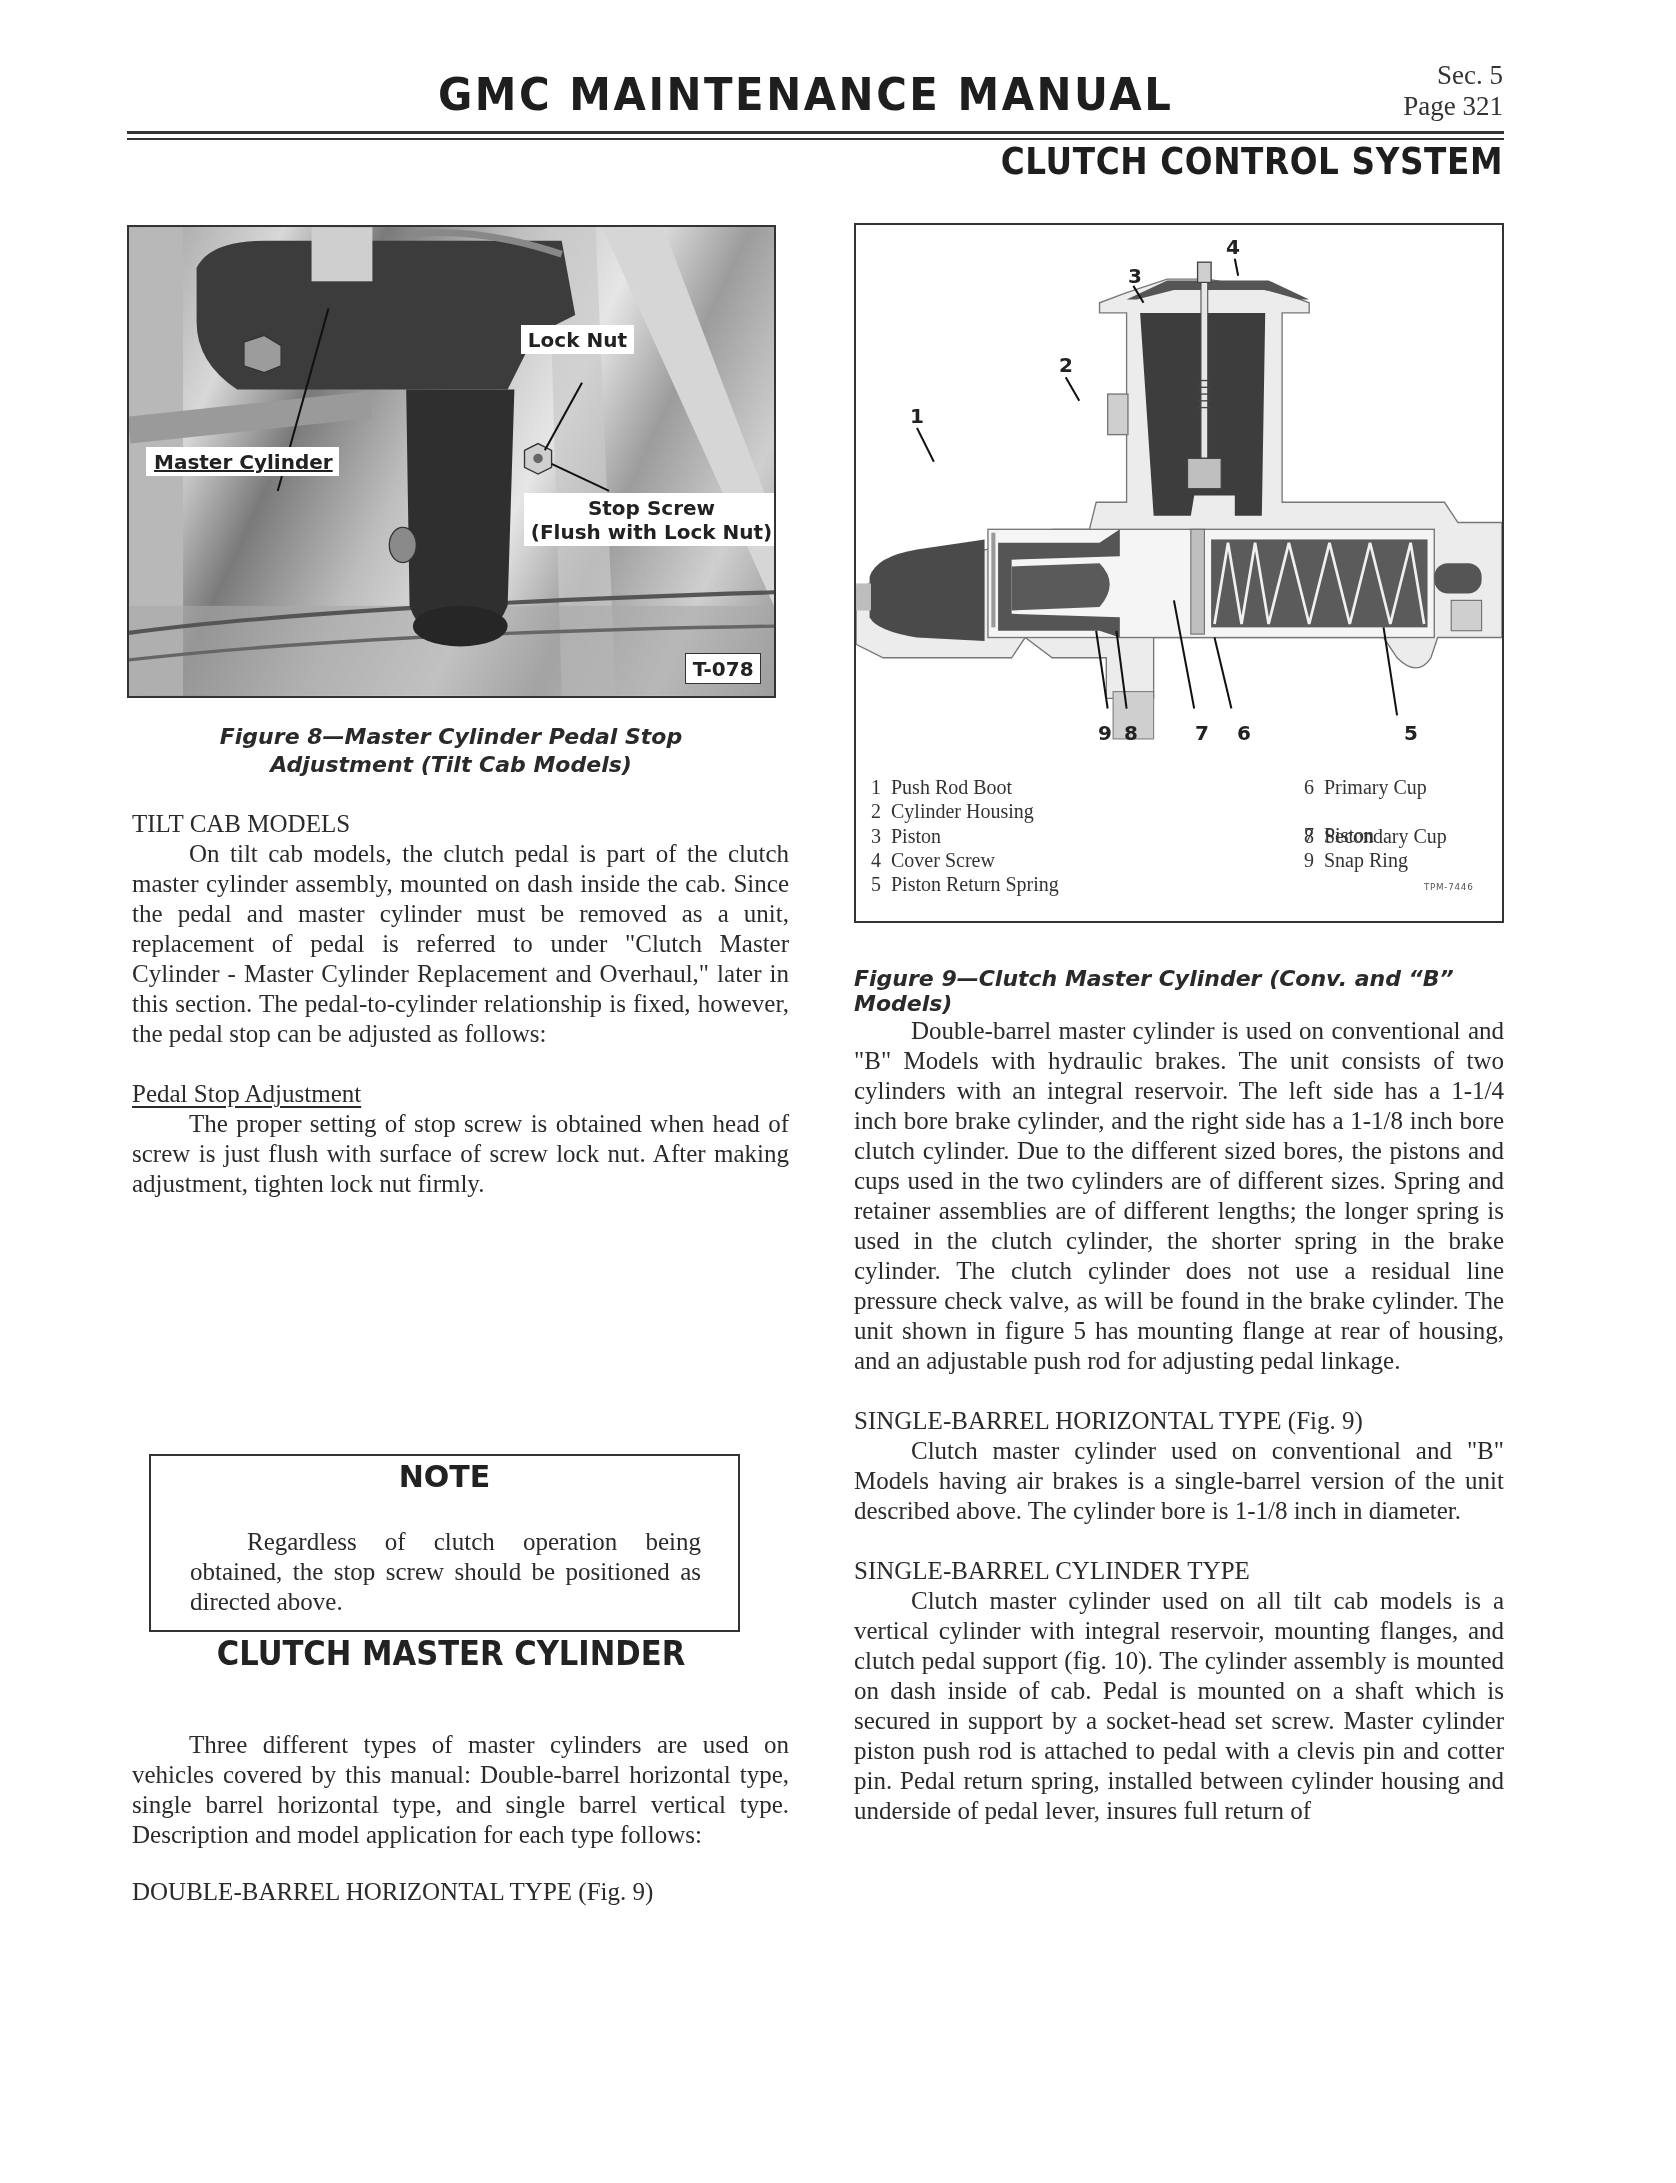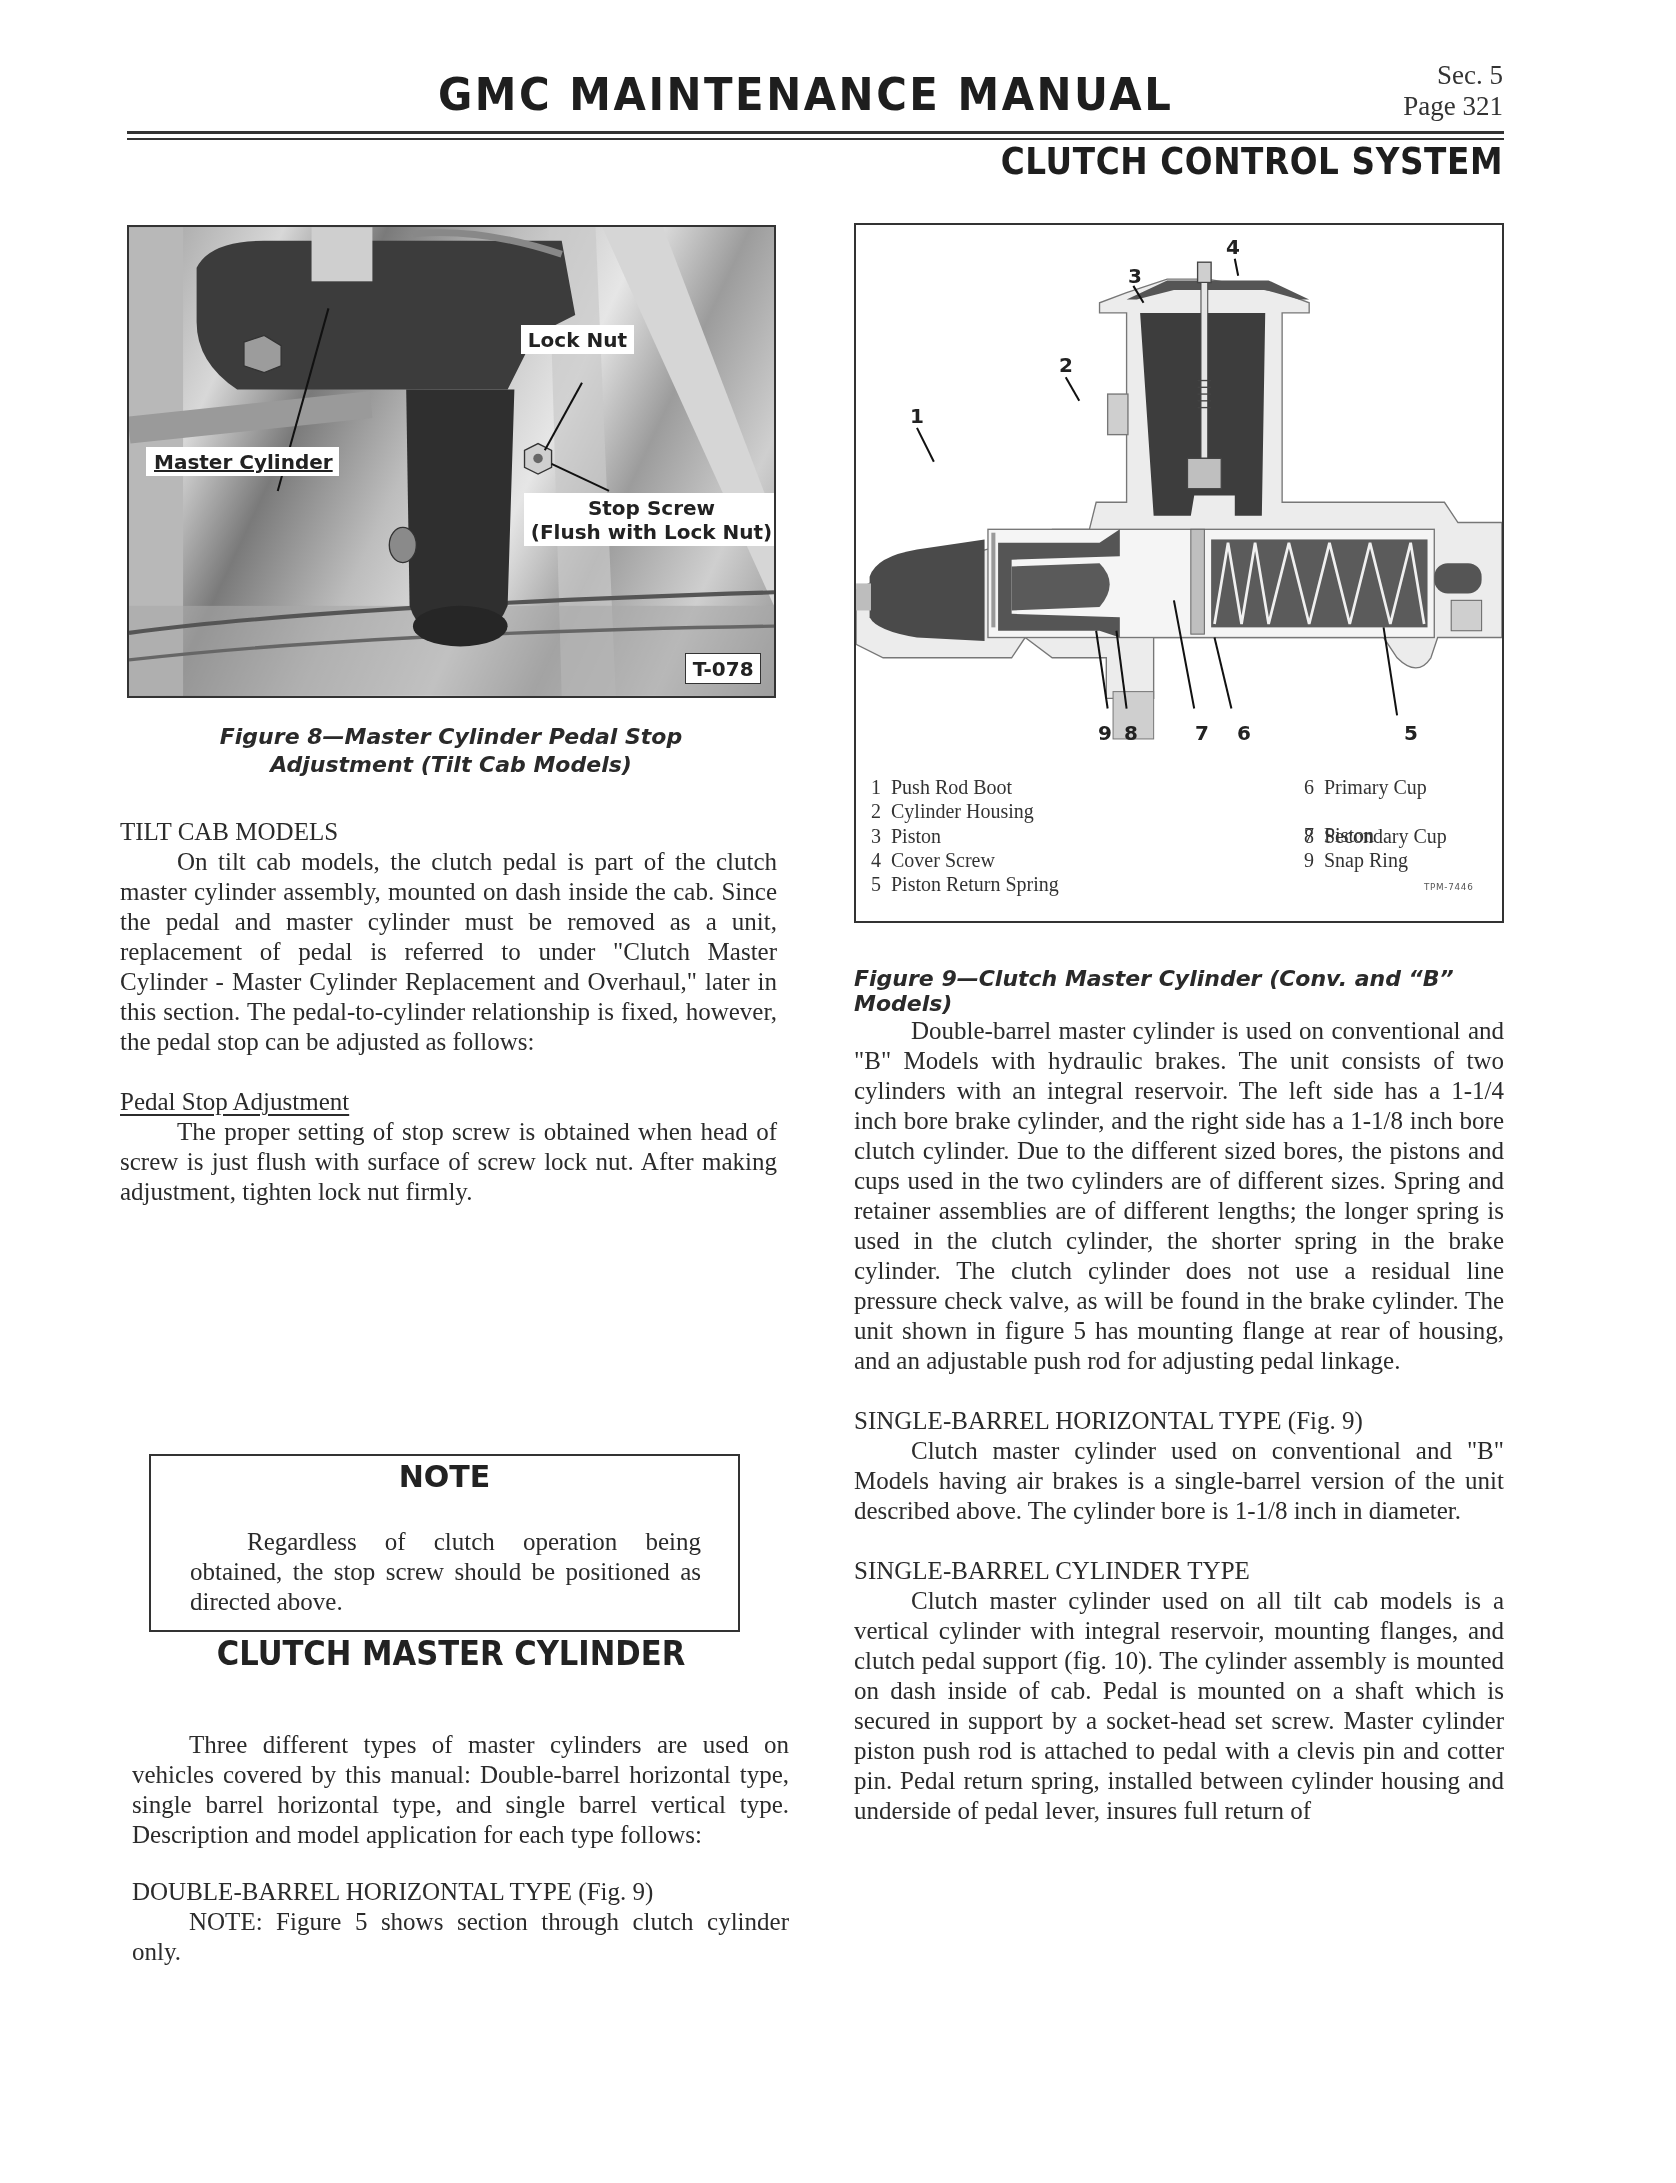--- a/index.html
+++ b/index.html
@@ -174,7 +174,7 @@
 </div>
 <div class="abs sans" id="fig9-cap">Figure 9—Clutch Master Cylinder (Conv. and “B” Models)</div>
 
-<div class="abs col serif" style="left:120px; width:657px; top:809px;margin-top:8px;">
+<div class="abs col serif" style="left:132px; width:657px; top:809px;">
   <div class="subhead">TILT CAB MODELS</div>
   <p class="indent">On tilt cab models, the clutch pedal is part of the clutch master cylinder assembly, mounted on dash inside the cab. Since the pedal and master cylinder must be removed as a unit, replacement of pedal is referred to under "Clutch Master Cylinder - Master Cylinder Replacement and Overhaul," later in this section. The pedal-to-cylinder relationship is fixed, however, the pedal stop can be adjusted as follows:</p>
   <div style="height:30px;"></div>

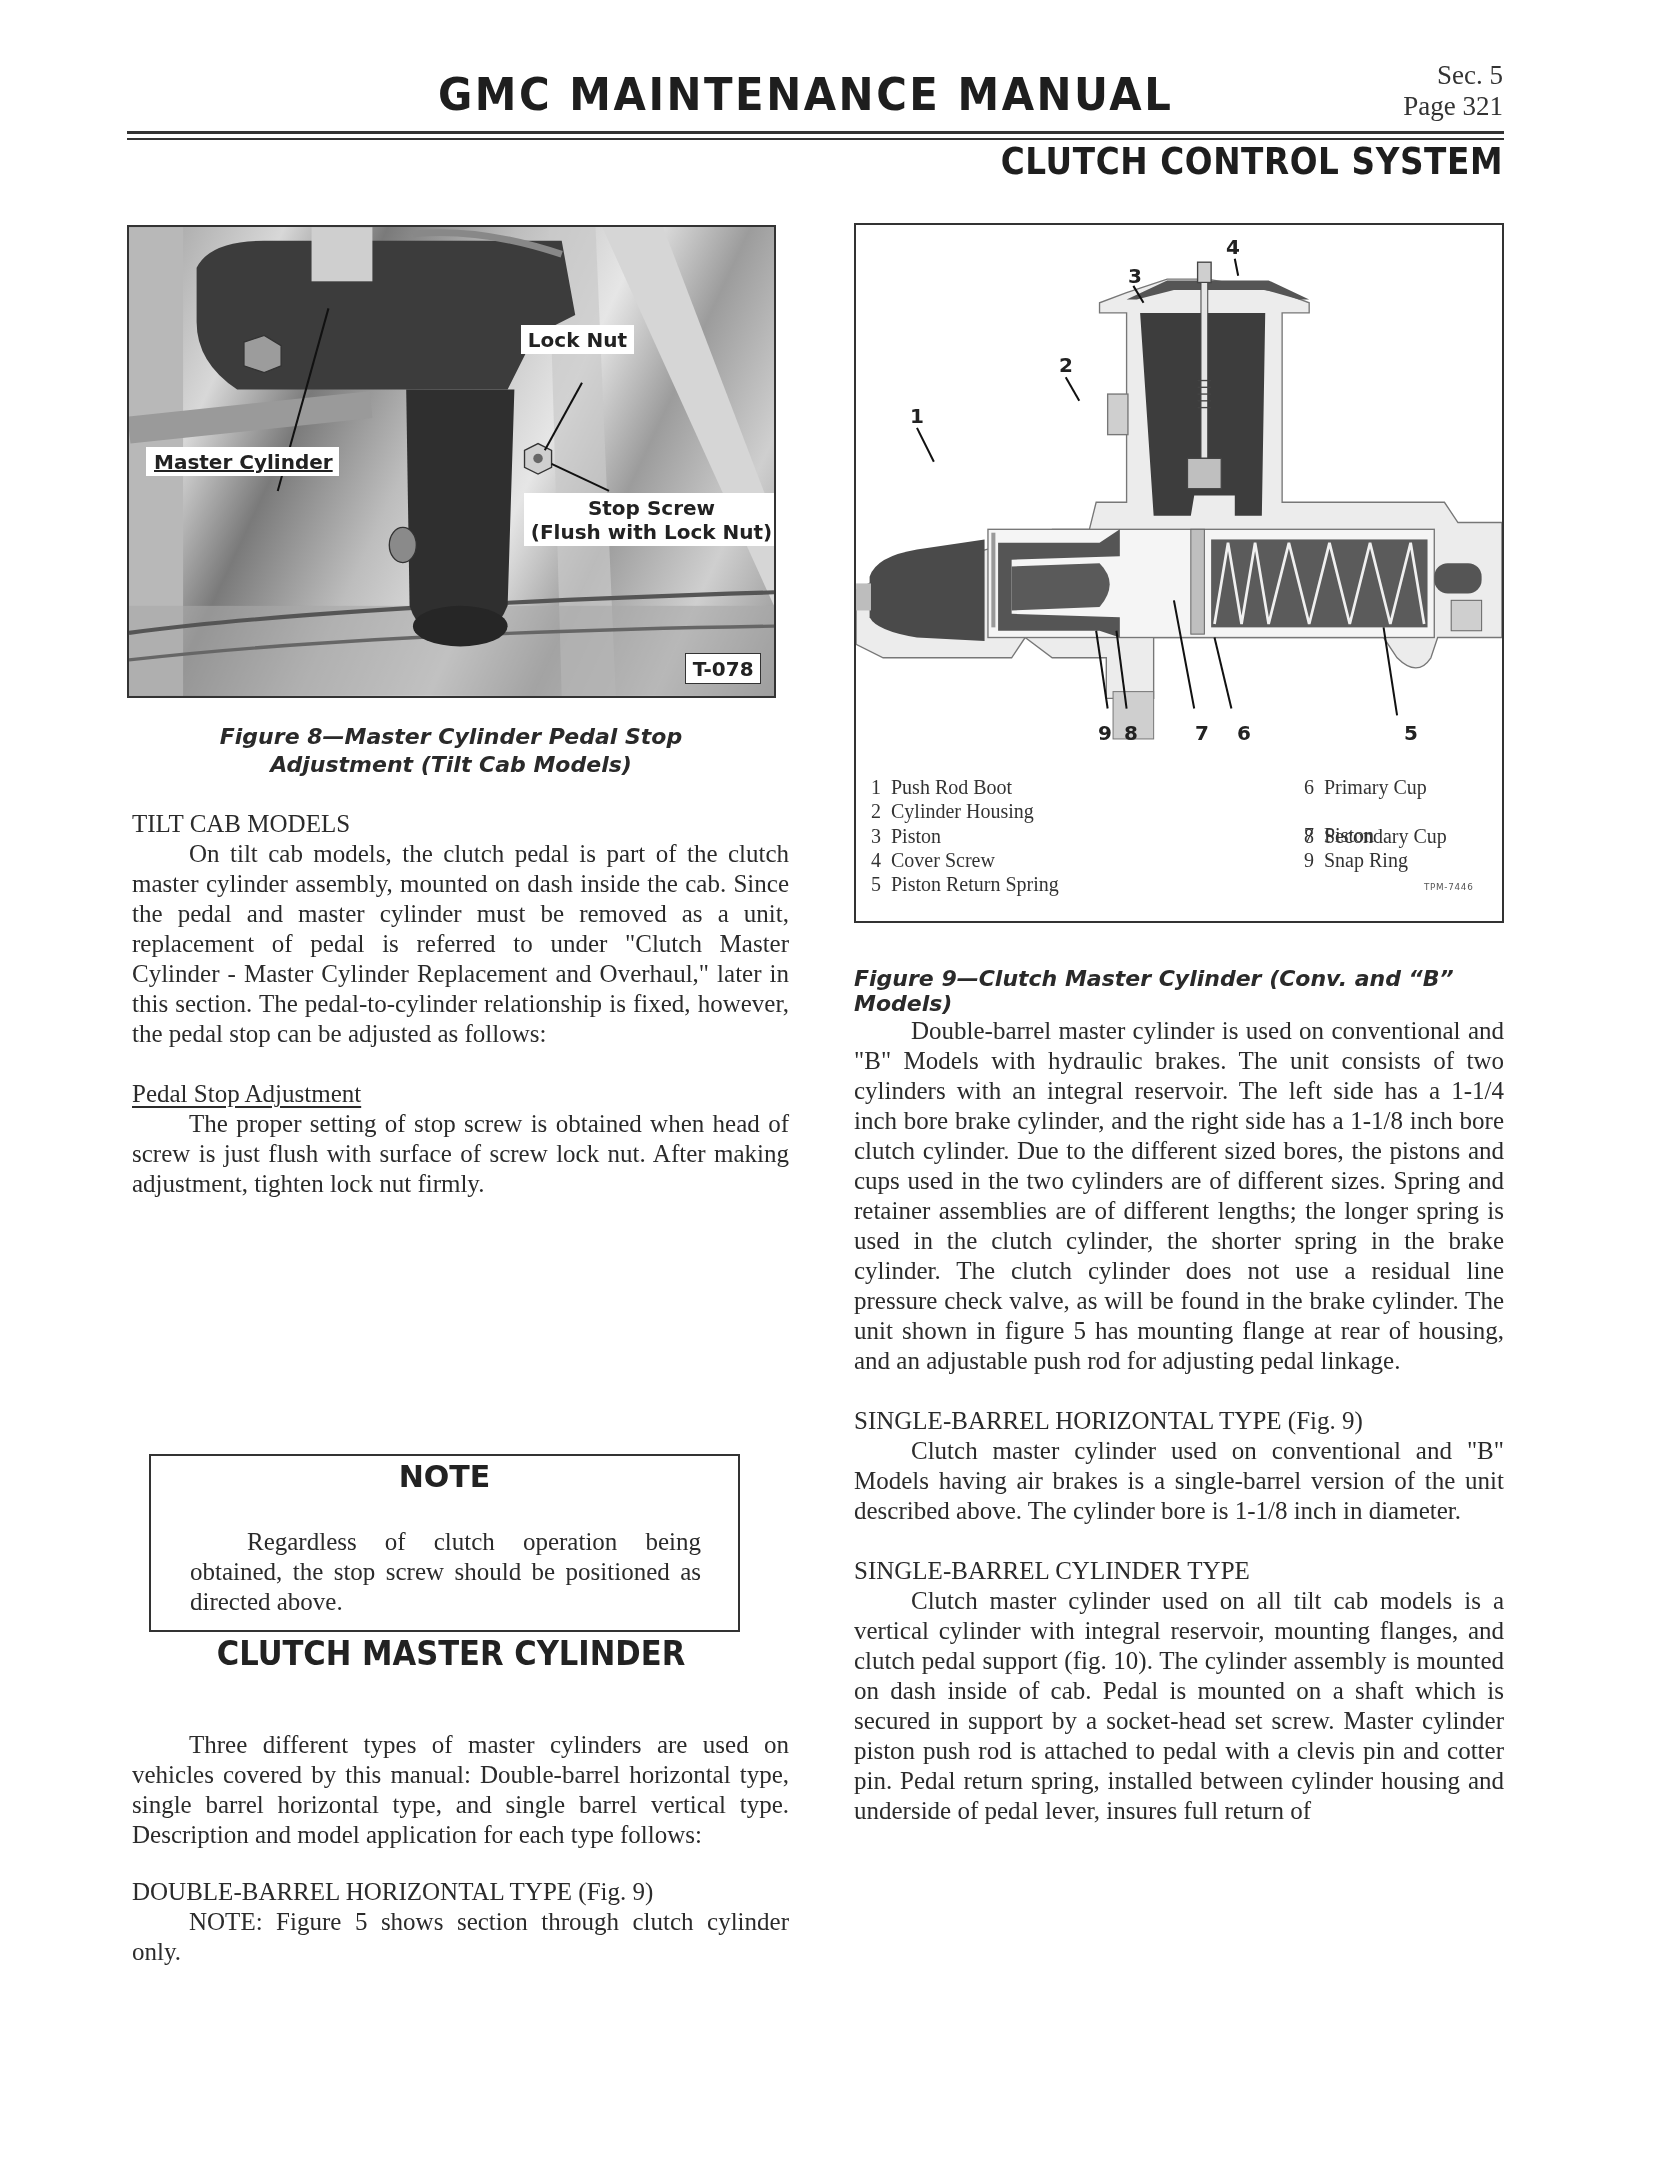--- a/index.html
+++ b/index.html
@@ -193,7 +193,6 @@
   <p class="indent">Three different types of master cylinders are used on vehicles covered by this manual: Double-barrel horizontal type, single barrel horizontal type, and single barrel vertical type. Description and model application for each type follows:</p>
   <div style="height:27px;"></div>
   <div class="subhead">DOUBLE-BARREL HORIZONTAL TYPE (Fig. 9)</div>
-  <p class="indent">NOTE: Figure 5 shows section through clutch cylinder only.</p>
 </div>
 
 <div class="abs col serif" style="left:854px; width:650px; top:1016px;">

